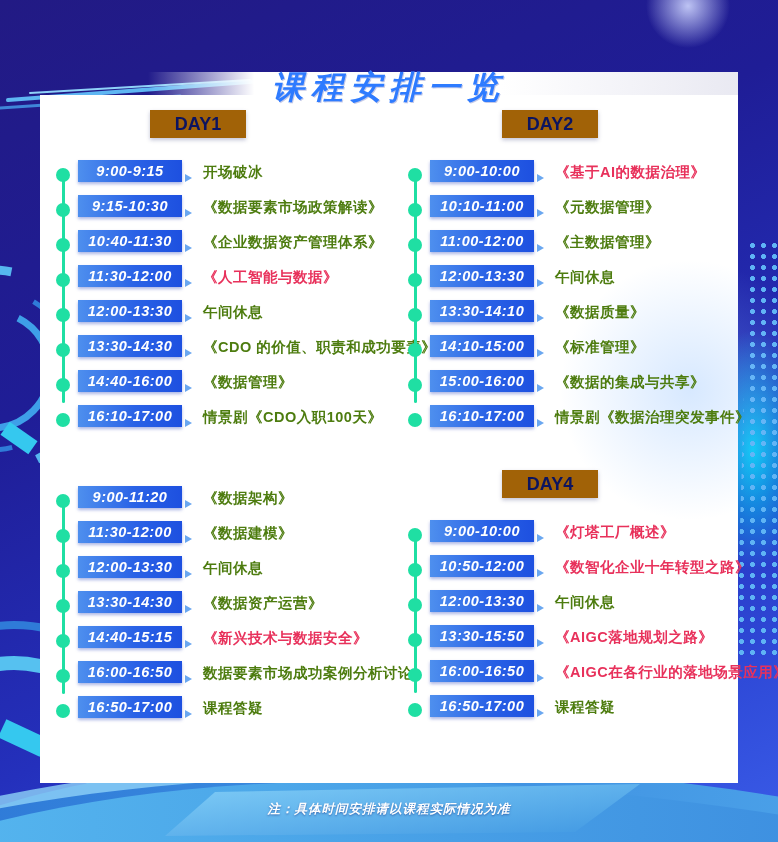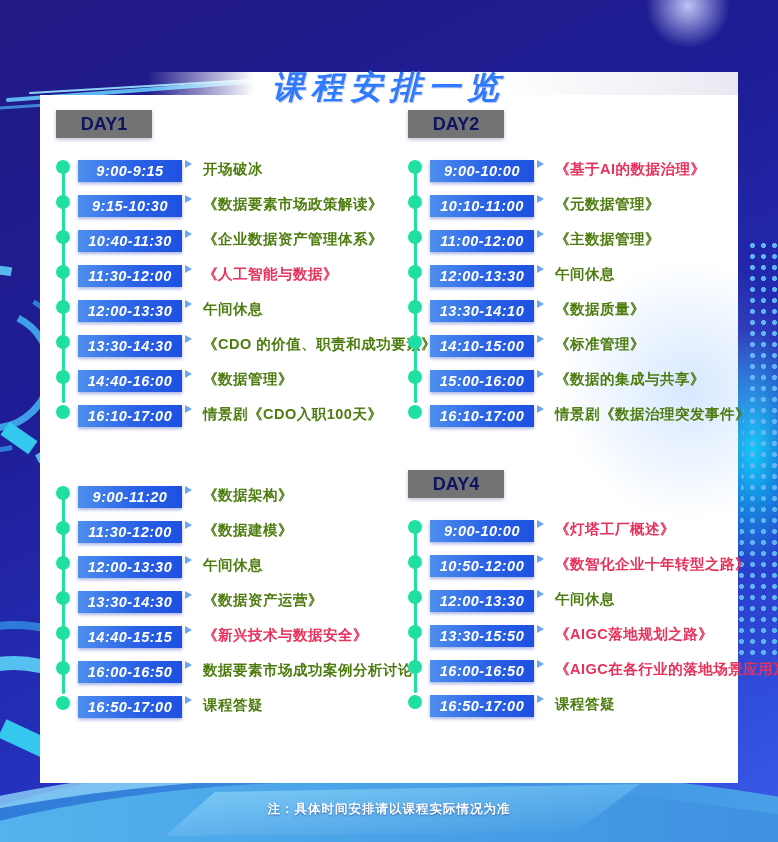--- a/index.html
+++ b/index.html
@@ -48,8 +48,8 @@
   #day3{ left:56px;  top:464px; }
   #day4{ left:408px; top:464px; }
   .day-badge{
-    width:96px; height:28px; margin-top:6px;
-    background:#737373; color:#0c1460;
+    width:96px; height:28px; margin-left:94px; margin-top:6px;
+    background:#a16207; color:#0c1460;
     font-size:18px; font-weight:bold; text-align:center; line-height:28px;
     box-shadow:0 2px 4px rgba(10,20,96,.25);
   }

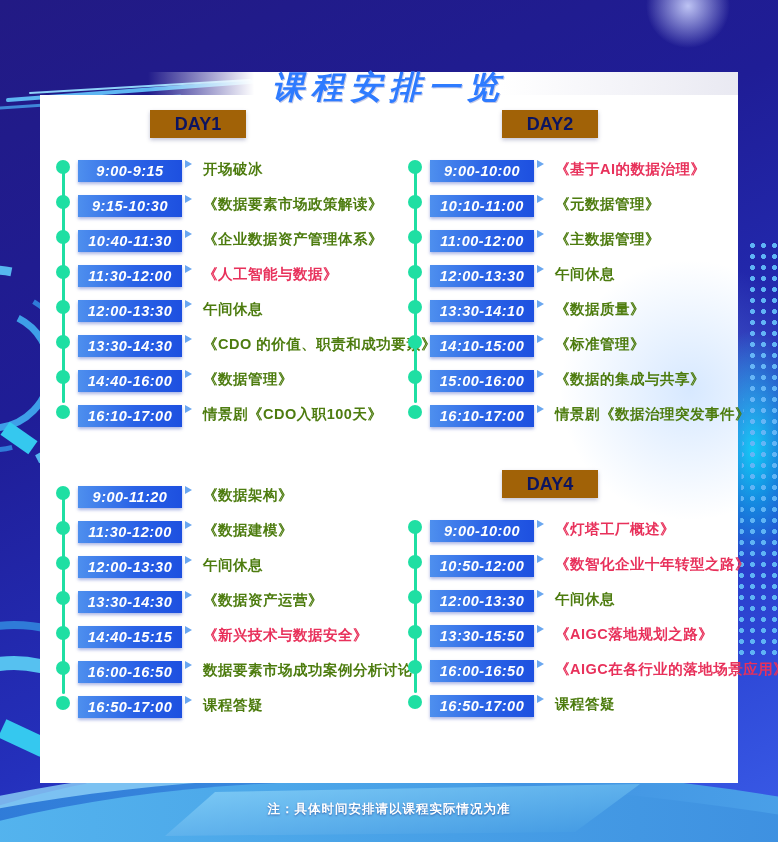--- a/index.html
+++ b/index.html
@@ -58,7 +58,7 @@
     position:absolute; left:6px; top:11px; bottom:24px; width:3px;
     background:#1fdfa3; border-radius:2px;
   }
-  .row{ display:flex; align-items:flex-start; height:22px; margin-bottom:13px; position:relative; }
+  .row{ display:flex; align-items:flex-end; height:22px; margin-bottom:13px; position:relative; }
   .dot{
     width:14px; height:14px; border-radius:50%; background:#1fdfa3;
     flex:0 0 14px; margin-right:8px; z-index:1;

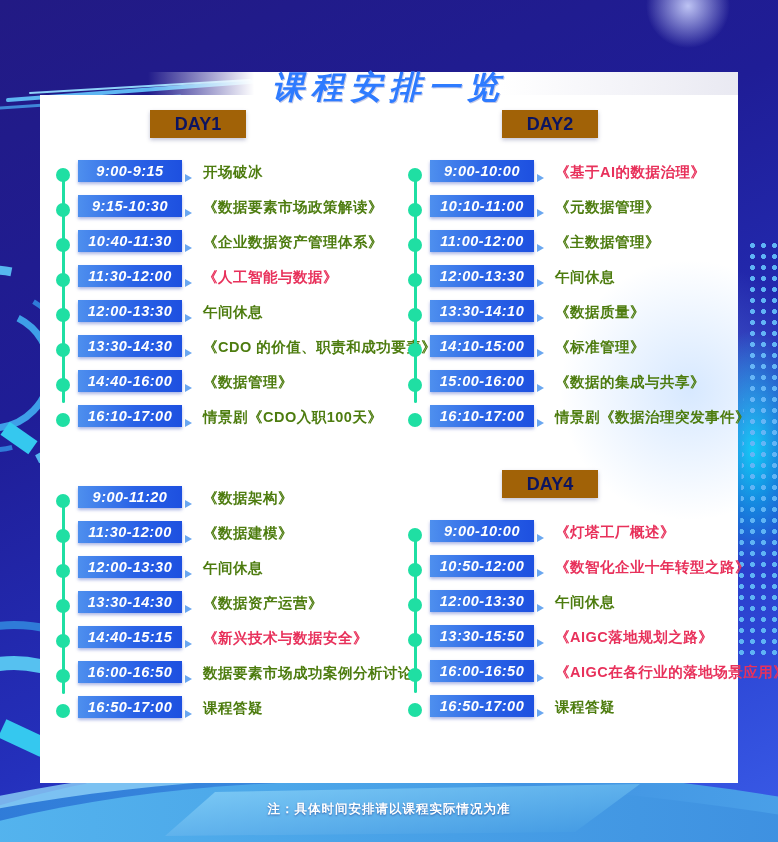--- a/index.html
+++ b/index.html
@@ -82,7 +82,7 @@
   
   .note{
     position:absolute; left:0; top:801px; width:778px; z-index:5;
-    text-align:center; font-size:12.5px; font-weight:bold; 
+    text-align:center; font-size:12.5px; font-weight:bold; font-style:italic;
     color:#ffffff; letter-spacing:1px;
     text-shadow:0 1px 2px rgba(10,30,120,.5);
   }

